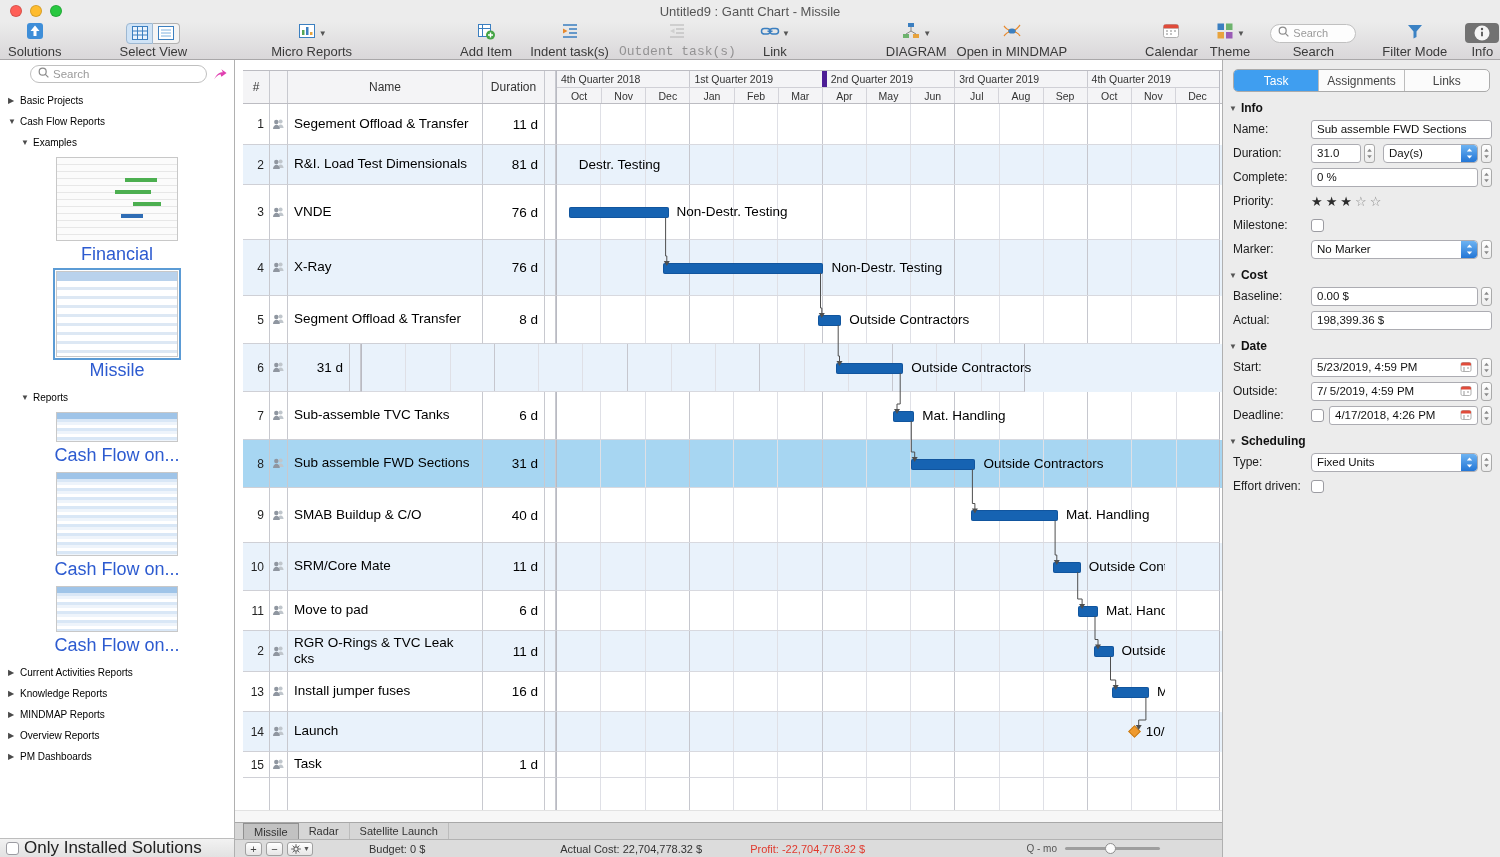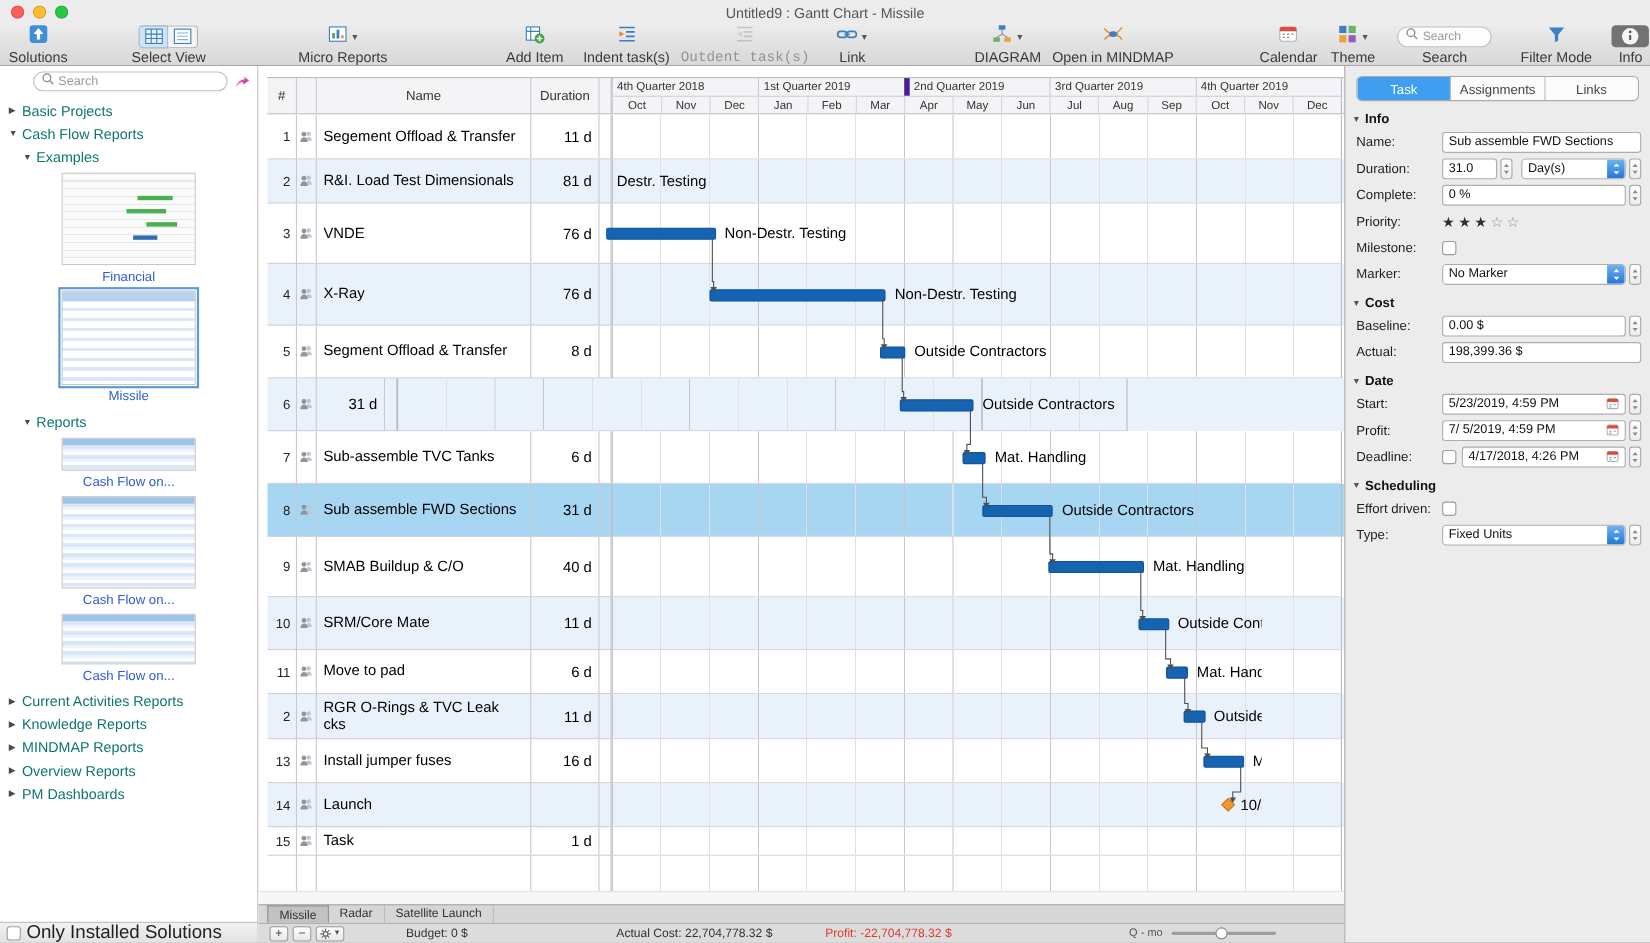--- a/index.html
+++ b/index.html
@@ -38,7 +38,7 @@
   .tree{flex:1;overflow:hidden;padding-top:2px;}
   .tree-item{height:21px;display:flex;align-items:center;cursor:default;}
   .tree-item .tri{font-size:8px;color:#4a4a4a;width:12px;flex:none;}
-  .tree-label{font-size:13px;color:#0f766e;white-space:nowrap;}
+  .tree-label{font-size:10px;color:#000000;white-space:nowrap;}
   .thumb-wrap{margin:4px 0 2px;}
   .thumb{width:122px;margin:2px auto 3px;background:#fff;border:1px solid #c8c8c8;}
   .thumb-sel{outline:2px solid #5b9bd5;outline-offset:1px;}

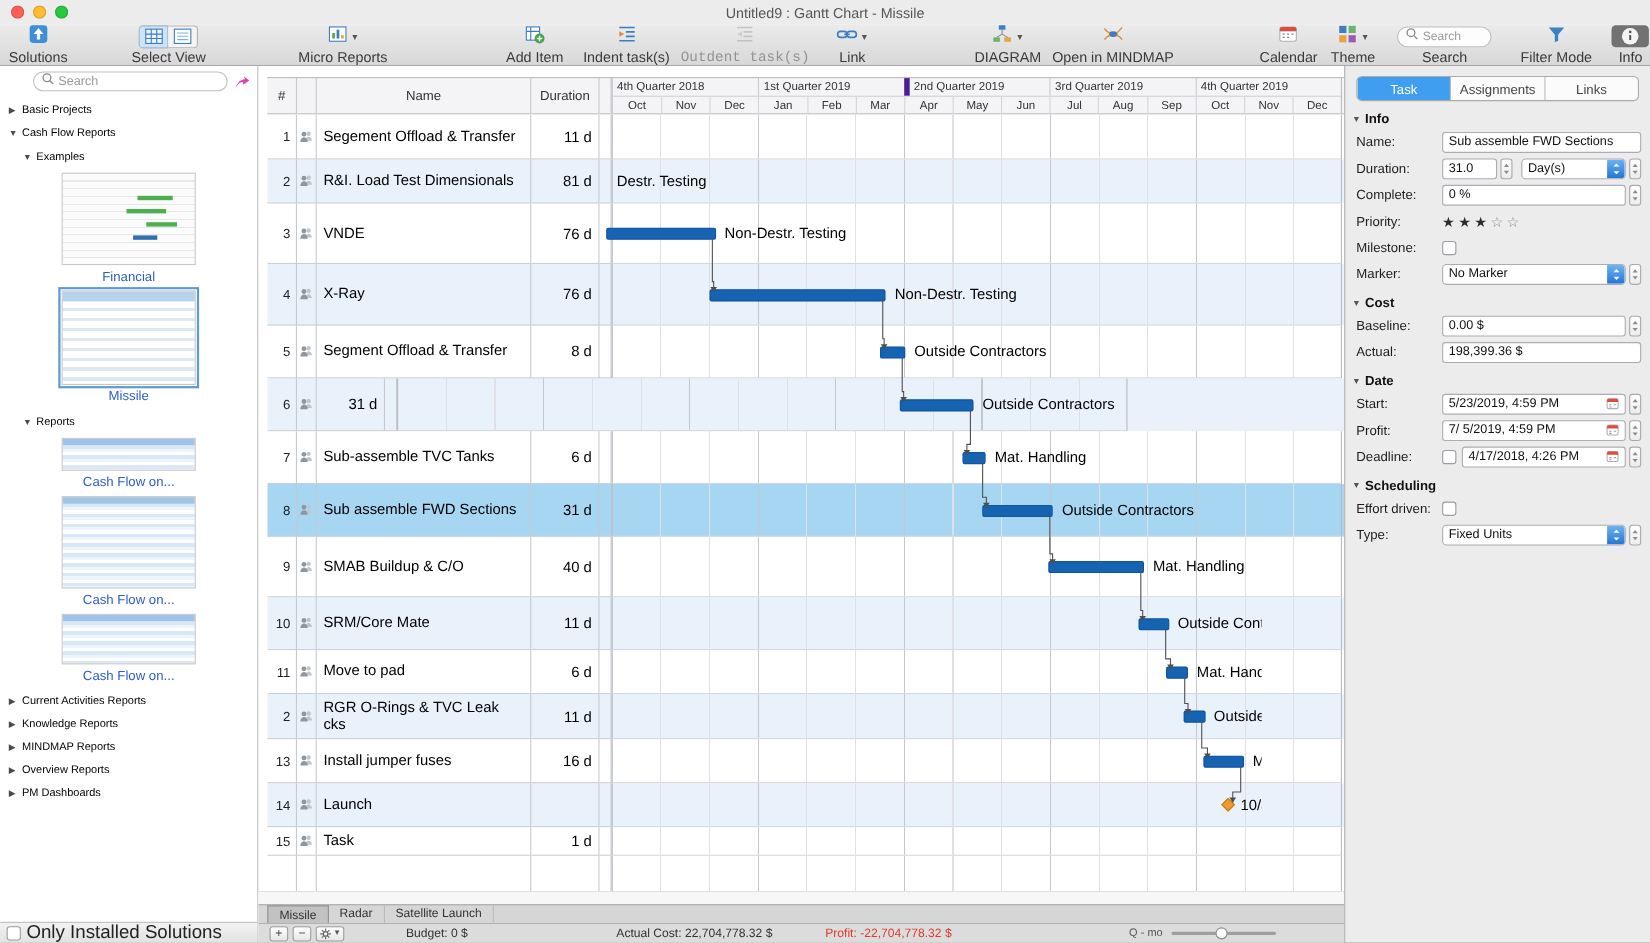--- a/index.html
+++ b/index.html
@@ -86,7 +86,7 @@
   .g-row.odd{background:#fff;}
   .g-row.even{background:#e9f2fb;}
   .g-row.sel{background:#a7d6f2;}
-  .chart-layer{position:absolute;left:308px;top:0;width:596px;height:706px;overflow:hidden;pointer-events:none;}
+  .chart-layer{position:absolute;left:326px;top:0;width:596px;height:706px;overflow:hidden;pointer-events:none;}
   .gbar{position:absolute;height:11px;border-radius:2px;box-shadow:inset 0 0 0 1px rgba(10,60,120,.35);pointer-events:auto;}
   .glabel{position:absolute;font-size:13.5px;color:#000;white-space:nowrap;}
   .gmile{position:absolute;width:9px;height:9px;transform:rotate(45deg);border:1px solid #c87d18;pointer-events:auto;}

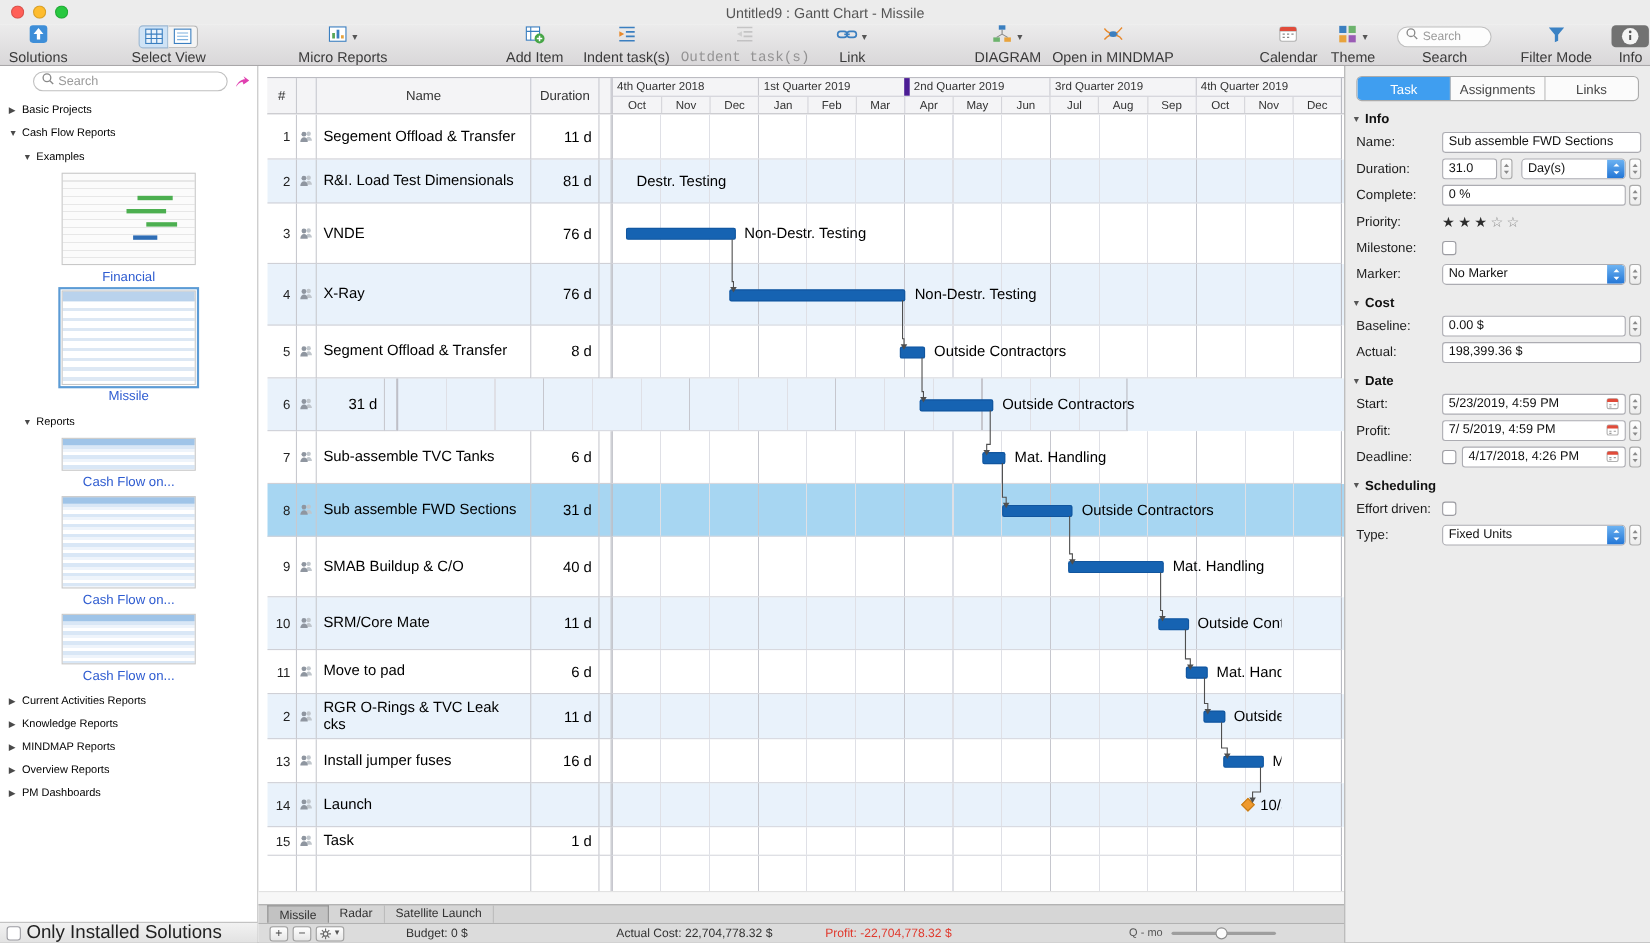--- a/index.html
+++ b/index.html
@@ -54,7 +54,7 @@
   .thumb.stripes{background:
     linear-gradient(#9fc4e8,#9fc4e8) 0 0/100% 6px no-repeat,
     repeating-linear-gradient(#eef4fb 0 3px,#ffffff 3px 6px,#d9e7f6 6px 9px),#fff;}
-  .thumb-caption{text-align:center;font-size:12px;color:#2d5bd0;margin-bottom:6px;}
+  .thumb-caption{text-align:center;font-size:18px;color:#2d5bd0;margin-bottom:6px;}
   .sb-footer{height:19px;flex:none;background:linear-gradient(#f2f2f2,#e2e2e2);border-top:1px solid #bdbdbd;
     display:flex;align-items:center;padding:0 6px;}
   .sb-footer .cb{margin-right:5px;}

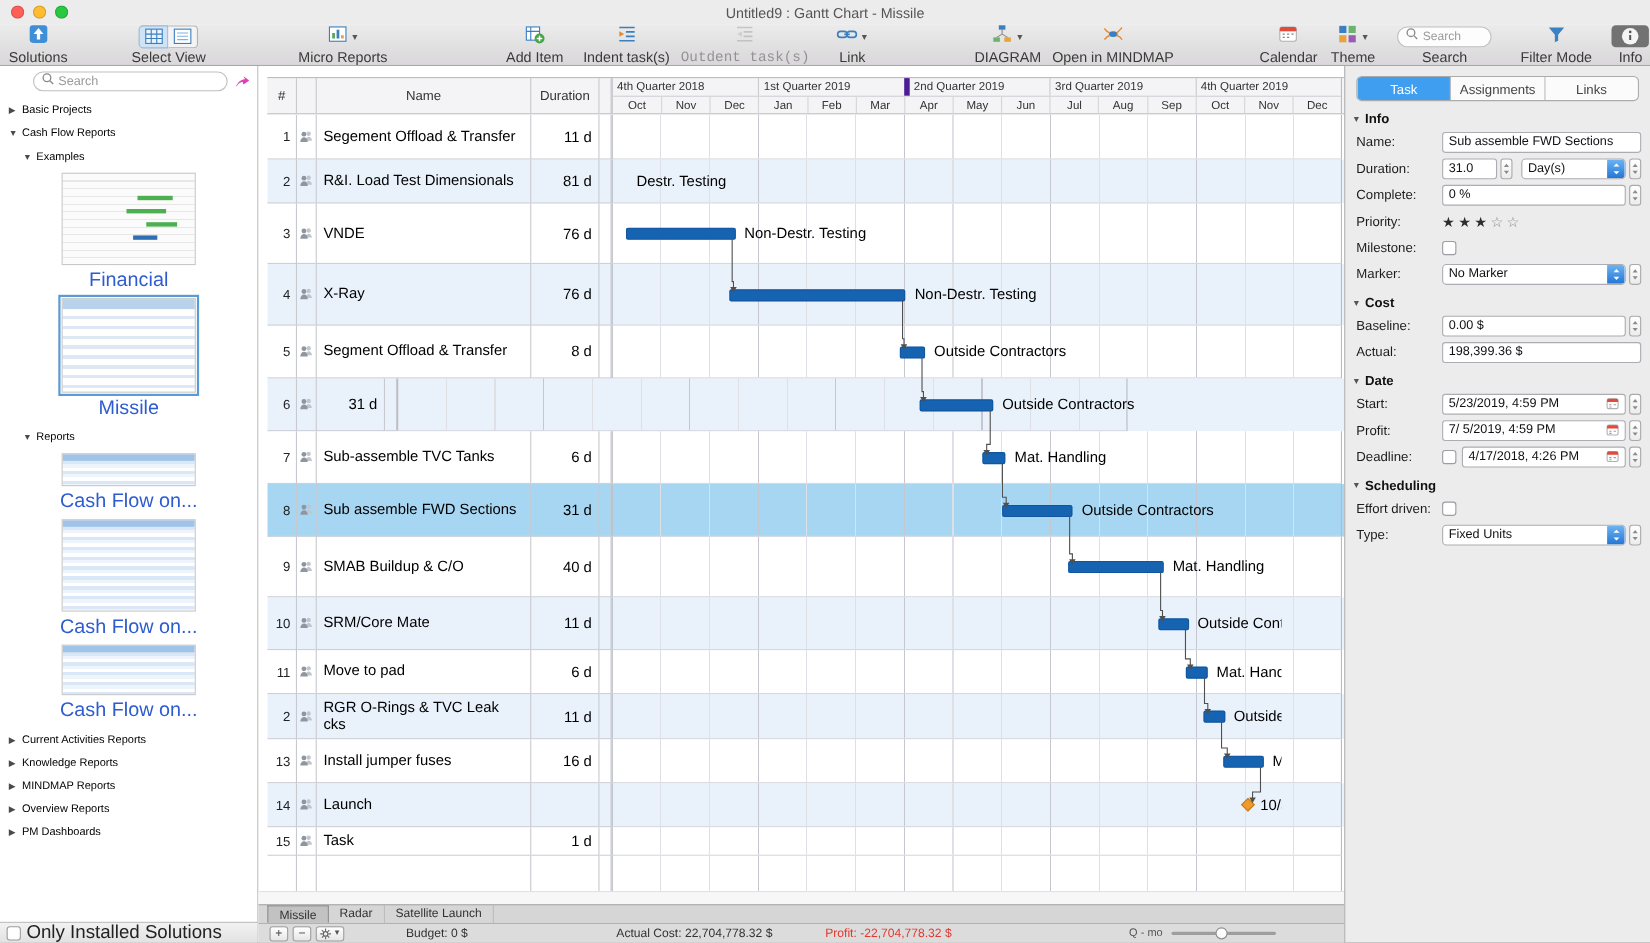--- a/index.html
+++ b/index.html
@@ -910,7 +910,7 @@
             </div>
           </div>
           <div class="prow">
-            <div class="plabel">Profit:</div>
+            <div class="plabel">Outside:</div>
             <div class="pctrl">
               <div class="fld">
                 <span>7/ 5/2019,  4:59 PM</span>

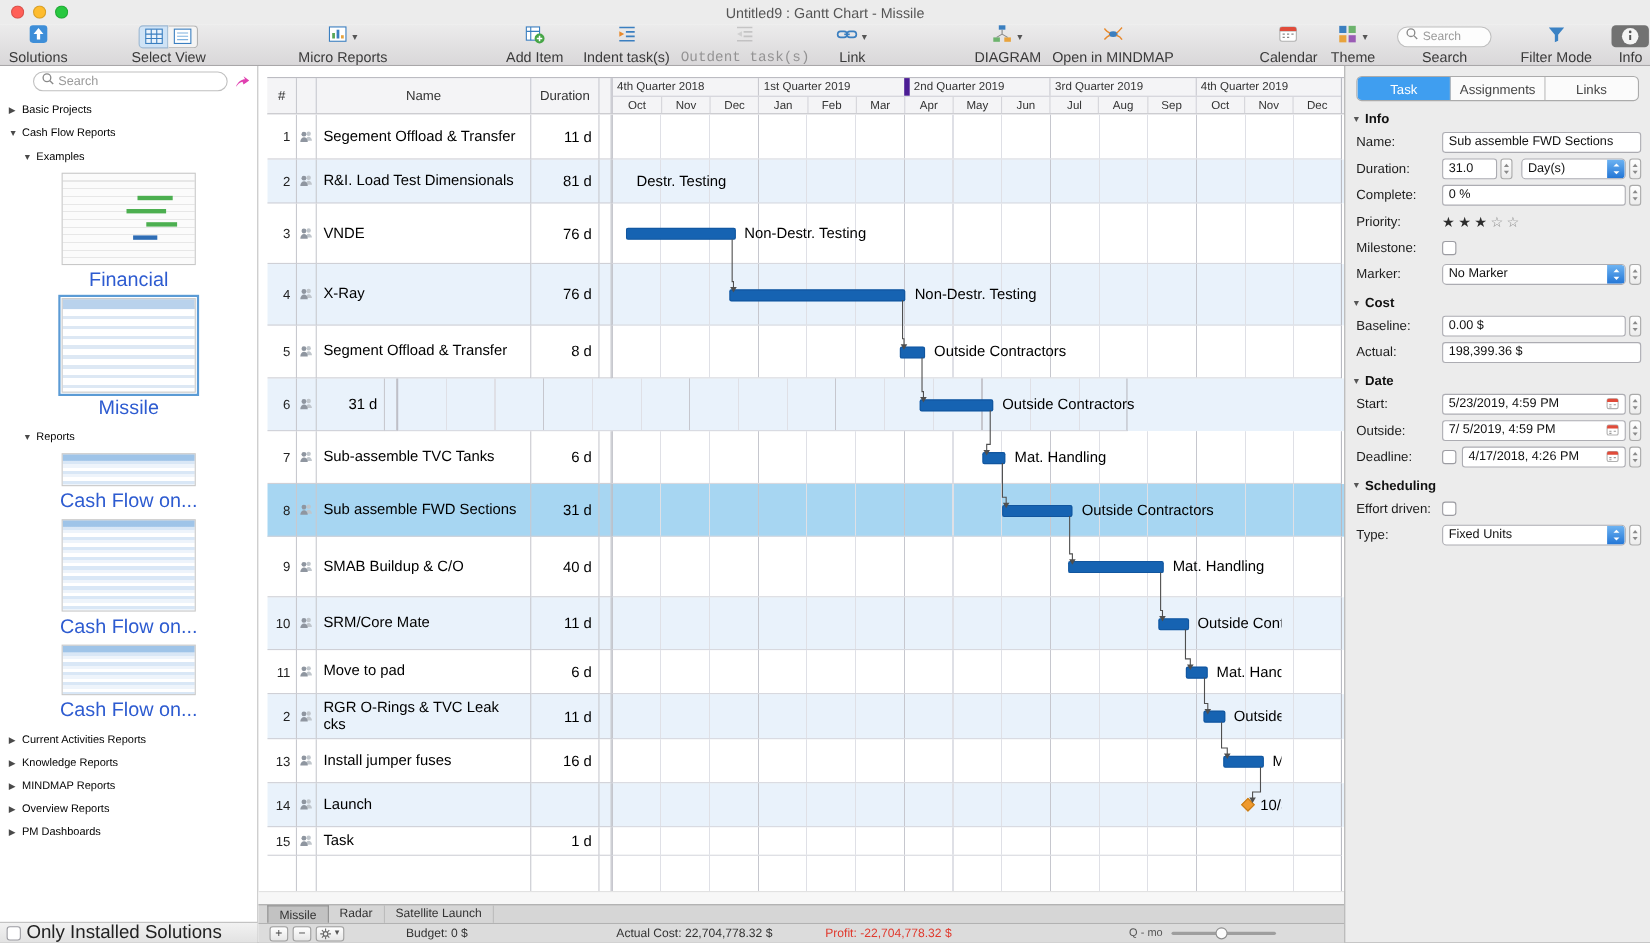--- a/index.html
+++ b/index.html
@@ -958,12 +958,6 @@
             <span class="psec-t">Scheduling</span>
           </div>
           <div class="prow">
-            <div class="plabel">Effort driven:</div>
-            <div class="pctrl">
-              <span class="cb"></span>
-            </div>
-          </div>
-          <div class="prow">
             <div class="plabel">Type:</div>
             <div class="pctrl">
               <div class="fld fsel">
@@ -983,6 +977,12 @@
               </span>
             </div>
           </div>
+          <div class="prow">
+            <div class="plabel">Effort driven:</div>
+            <div class="pctrl">
+              <span class="cb"></span>
+            </div>
+          </div>
         </div>
     </div>
   </div>

